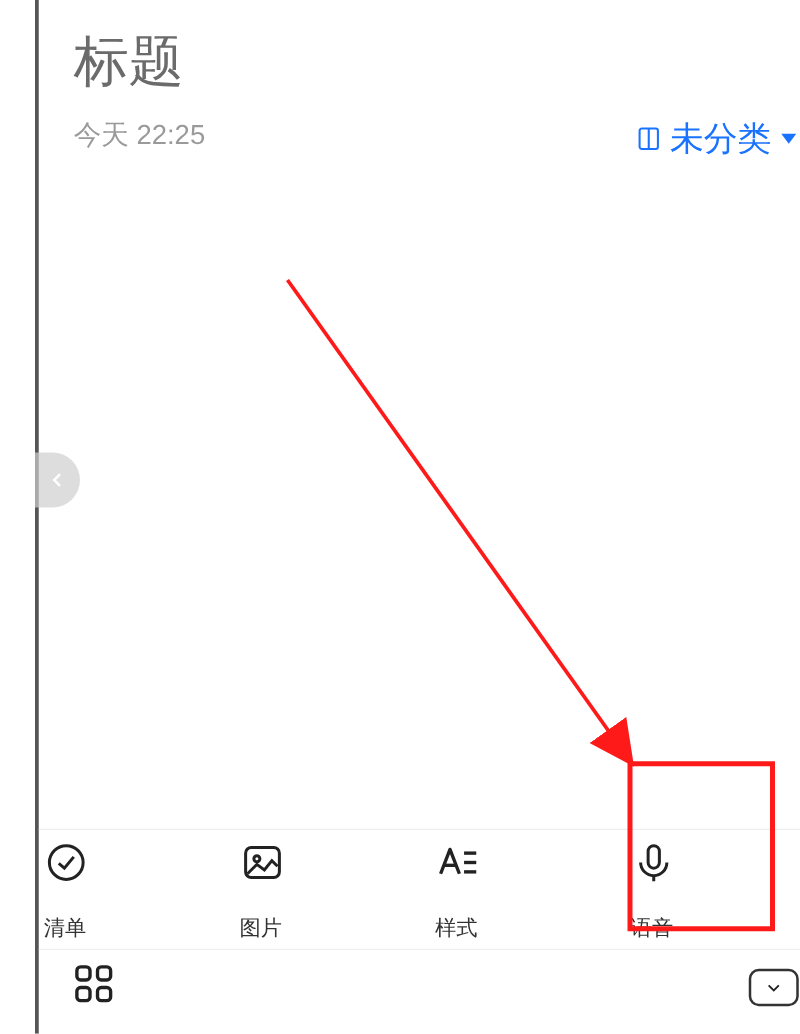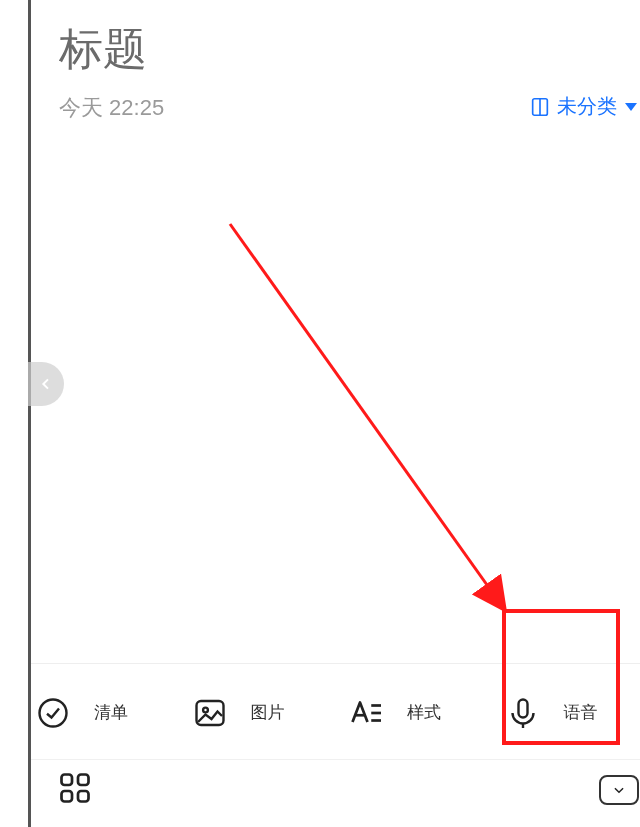--- a/index.html
+++ b/index.html
@@ -49,7 +49,7 @@
       align-items: center;
       gap: 6px;
       color: #1a73ff;
-      font-size: 20px;
+      font-size: 27px;
       cursor: pointer;
     }
     .category svg { display: block; }

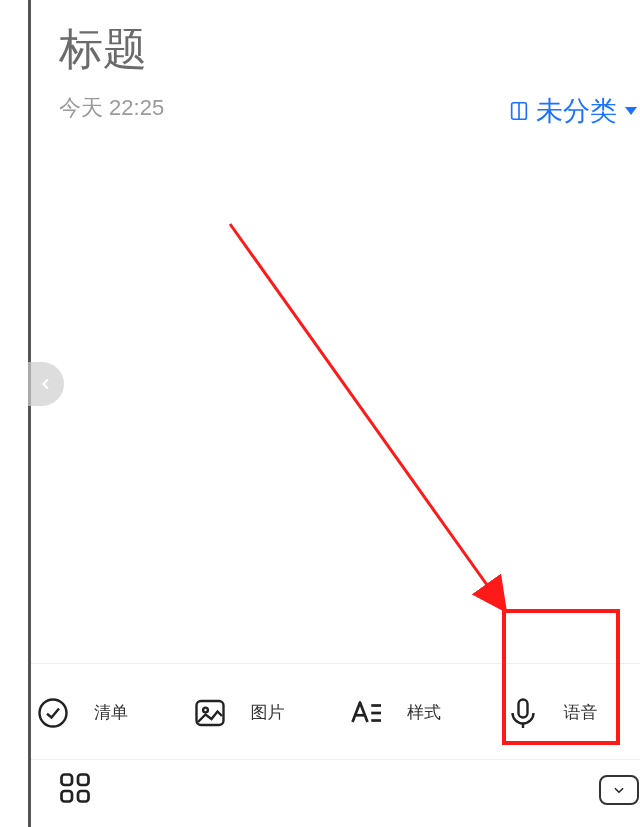--- a/index.html
+++ b/index.html
@@ -85,8 +85,8 @@
     }
     .tool-item {
       display: flex;
-      flex-direction: row;
-      align-items: center;
+      flex-direction: column;
+      align-items: flex-start;
       gap: 23px;
       flex: 1;
       cursor: pointer;

